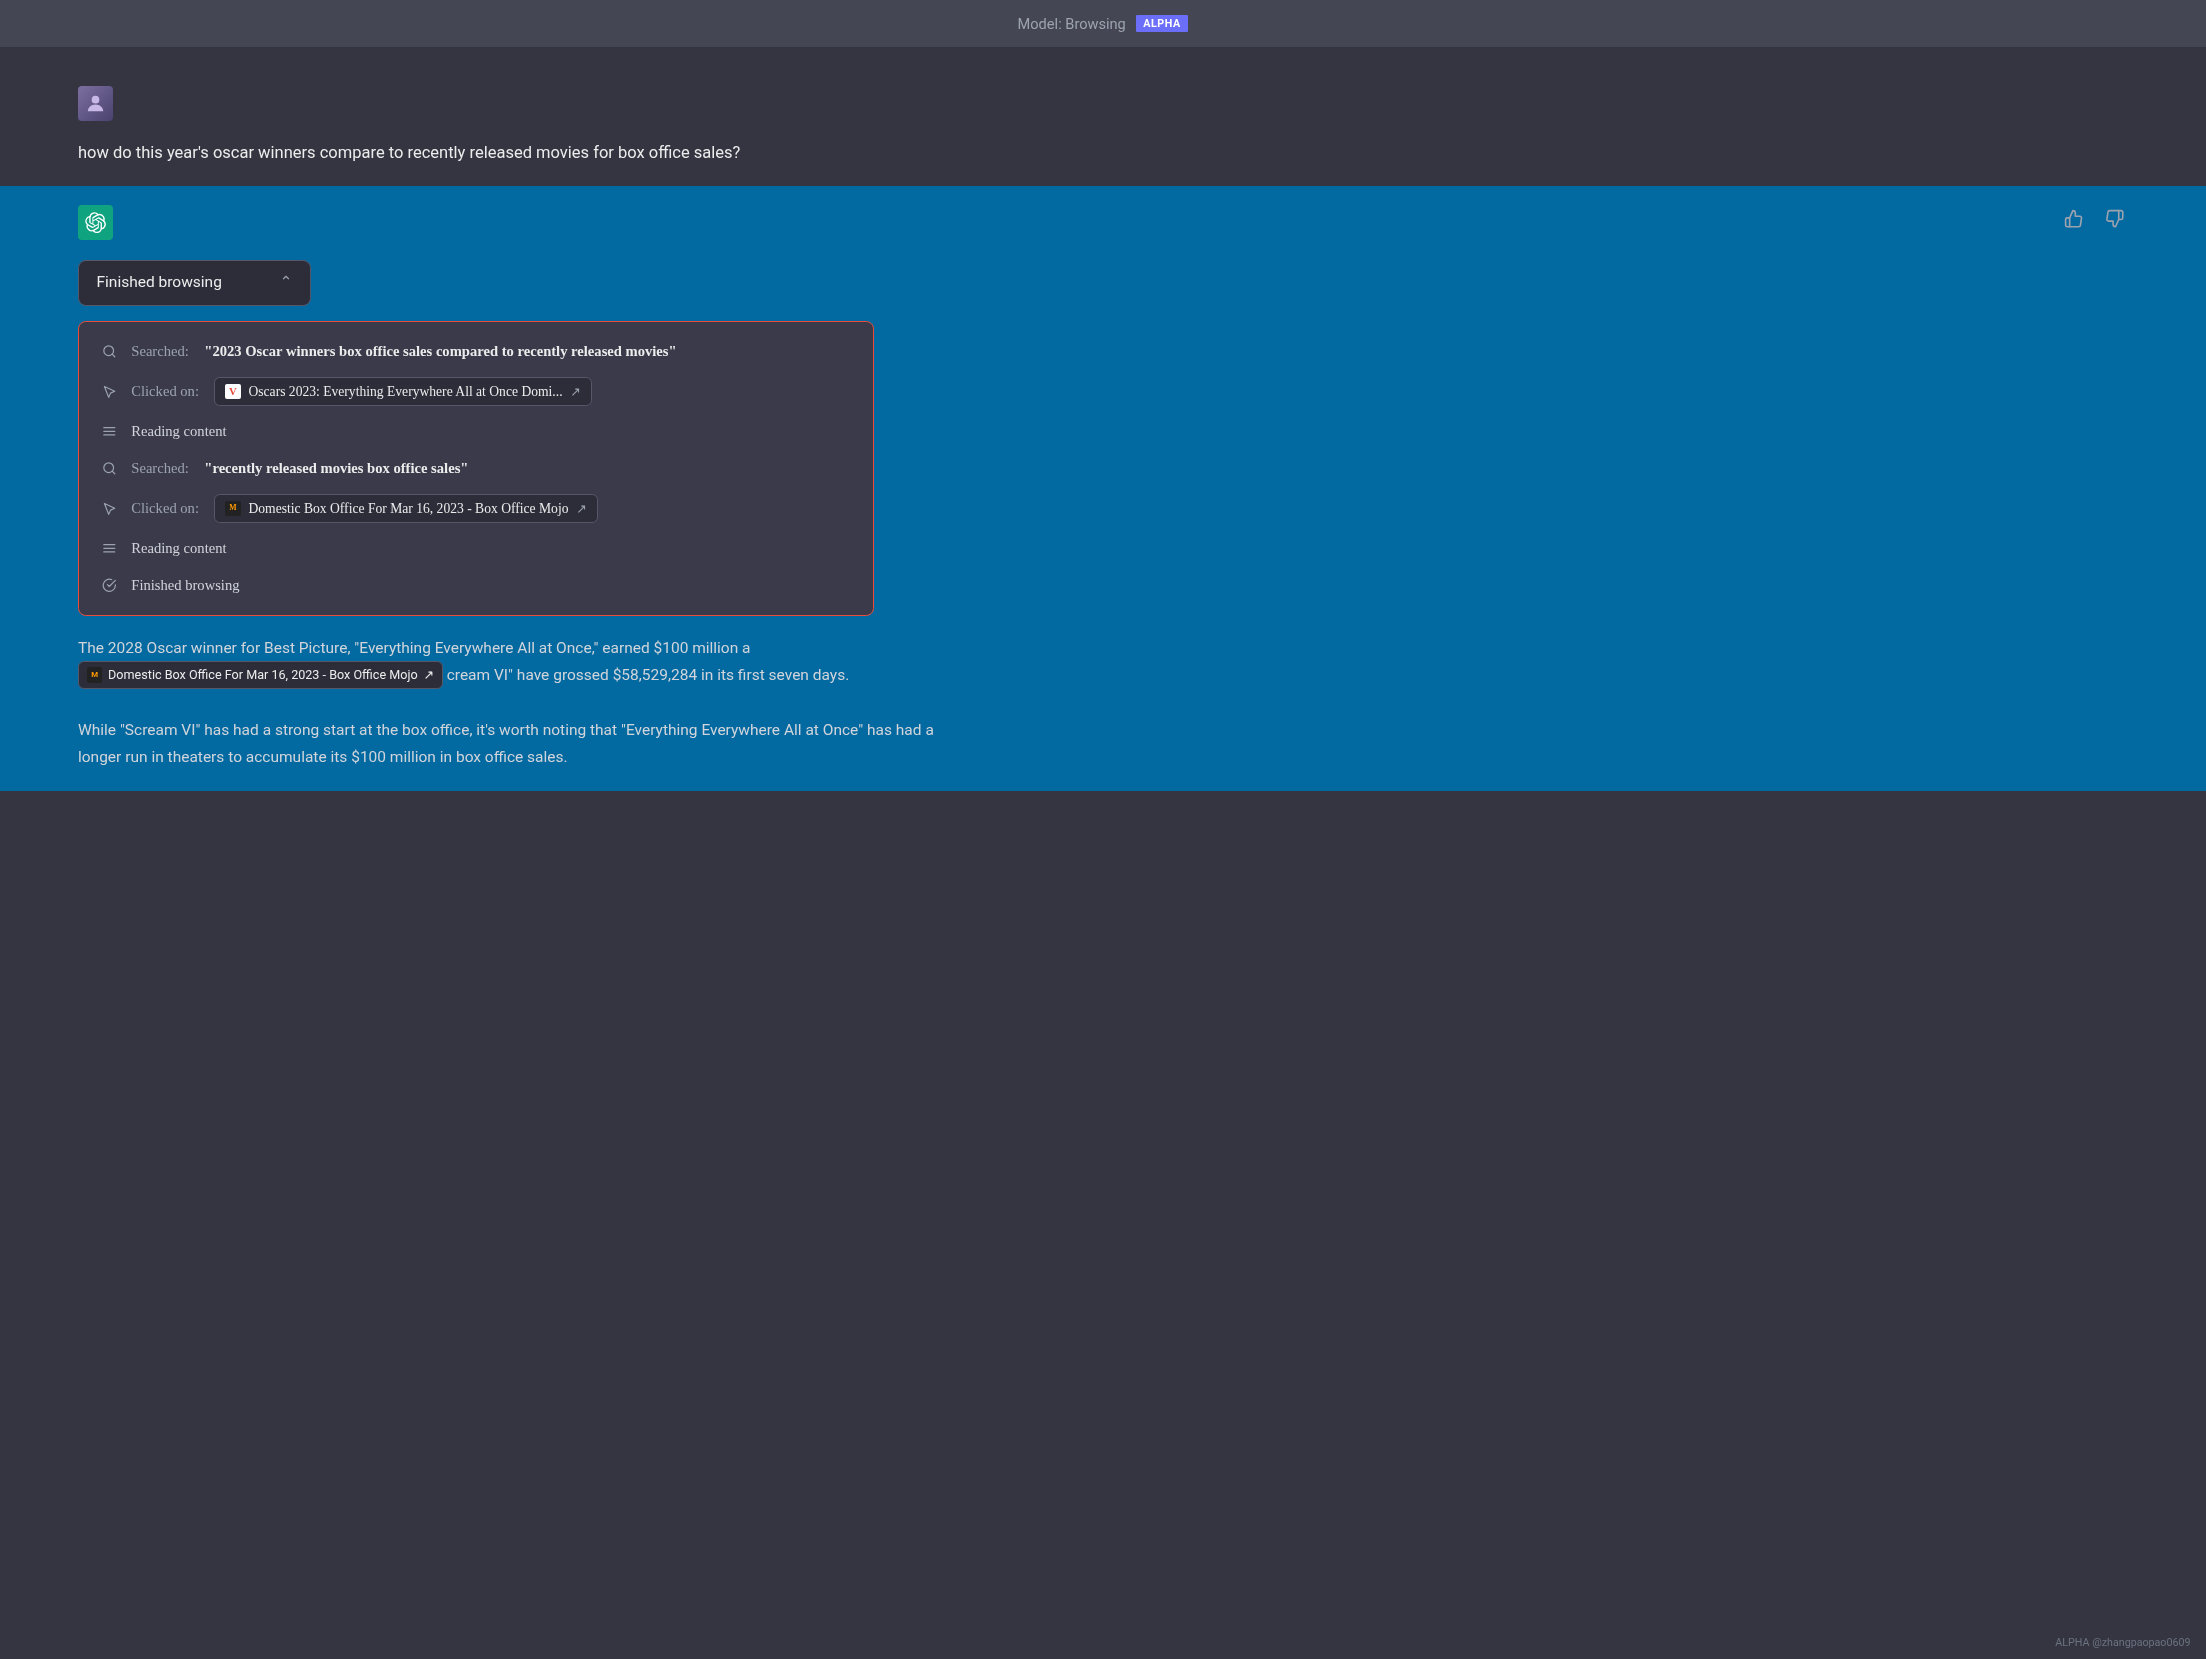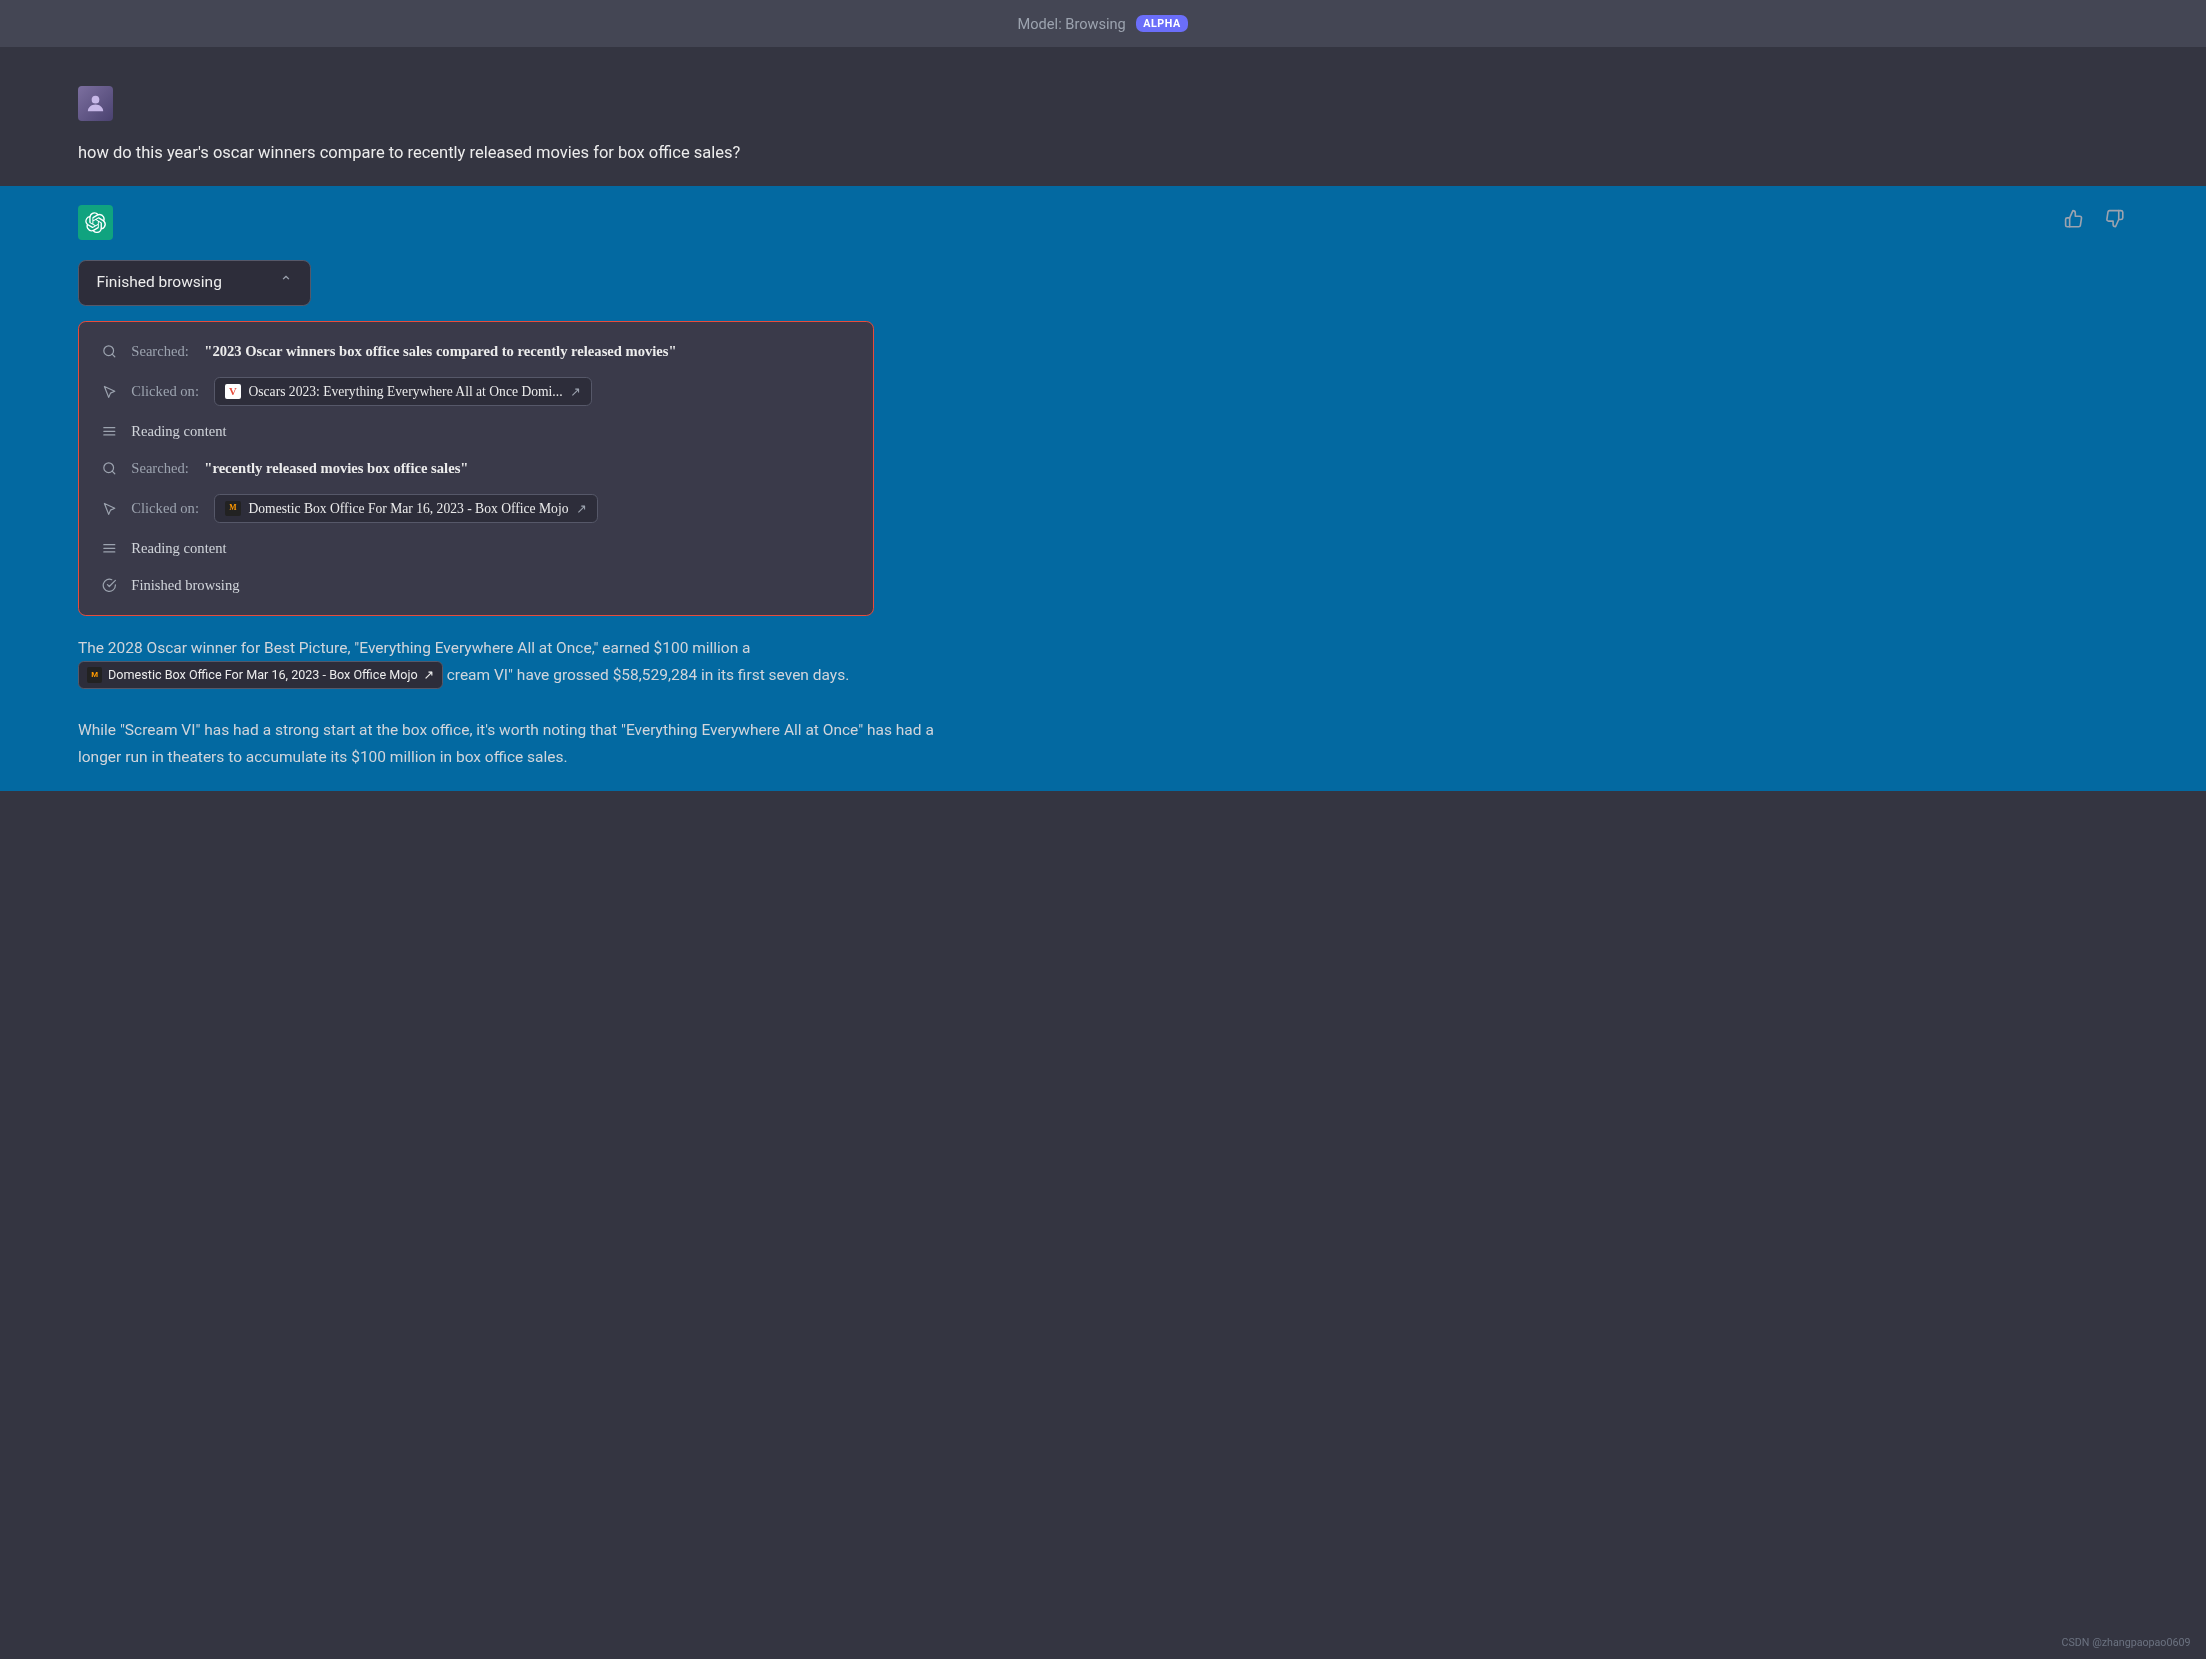--- a/index.html
+++ b/index.html
@@ -35,7 +35,7 @@
       font-size: 10.7px;
       font-weight: 700;
       padding: 1.9px 7.8px;
-      border-radius: 7px;
+      border-radius: 1px;
       letter-spacing: 0.05em;
     }
 

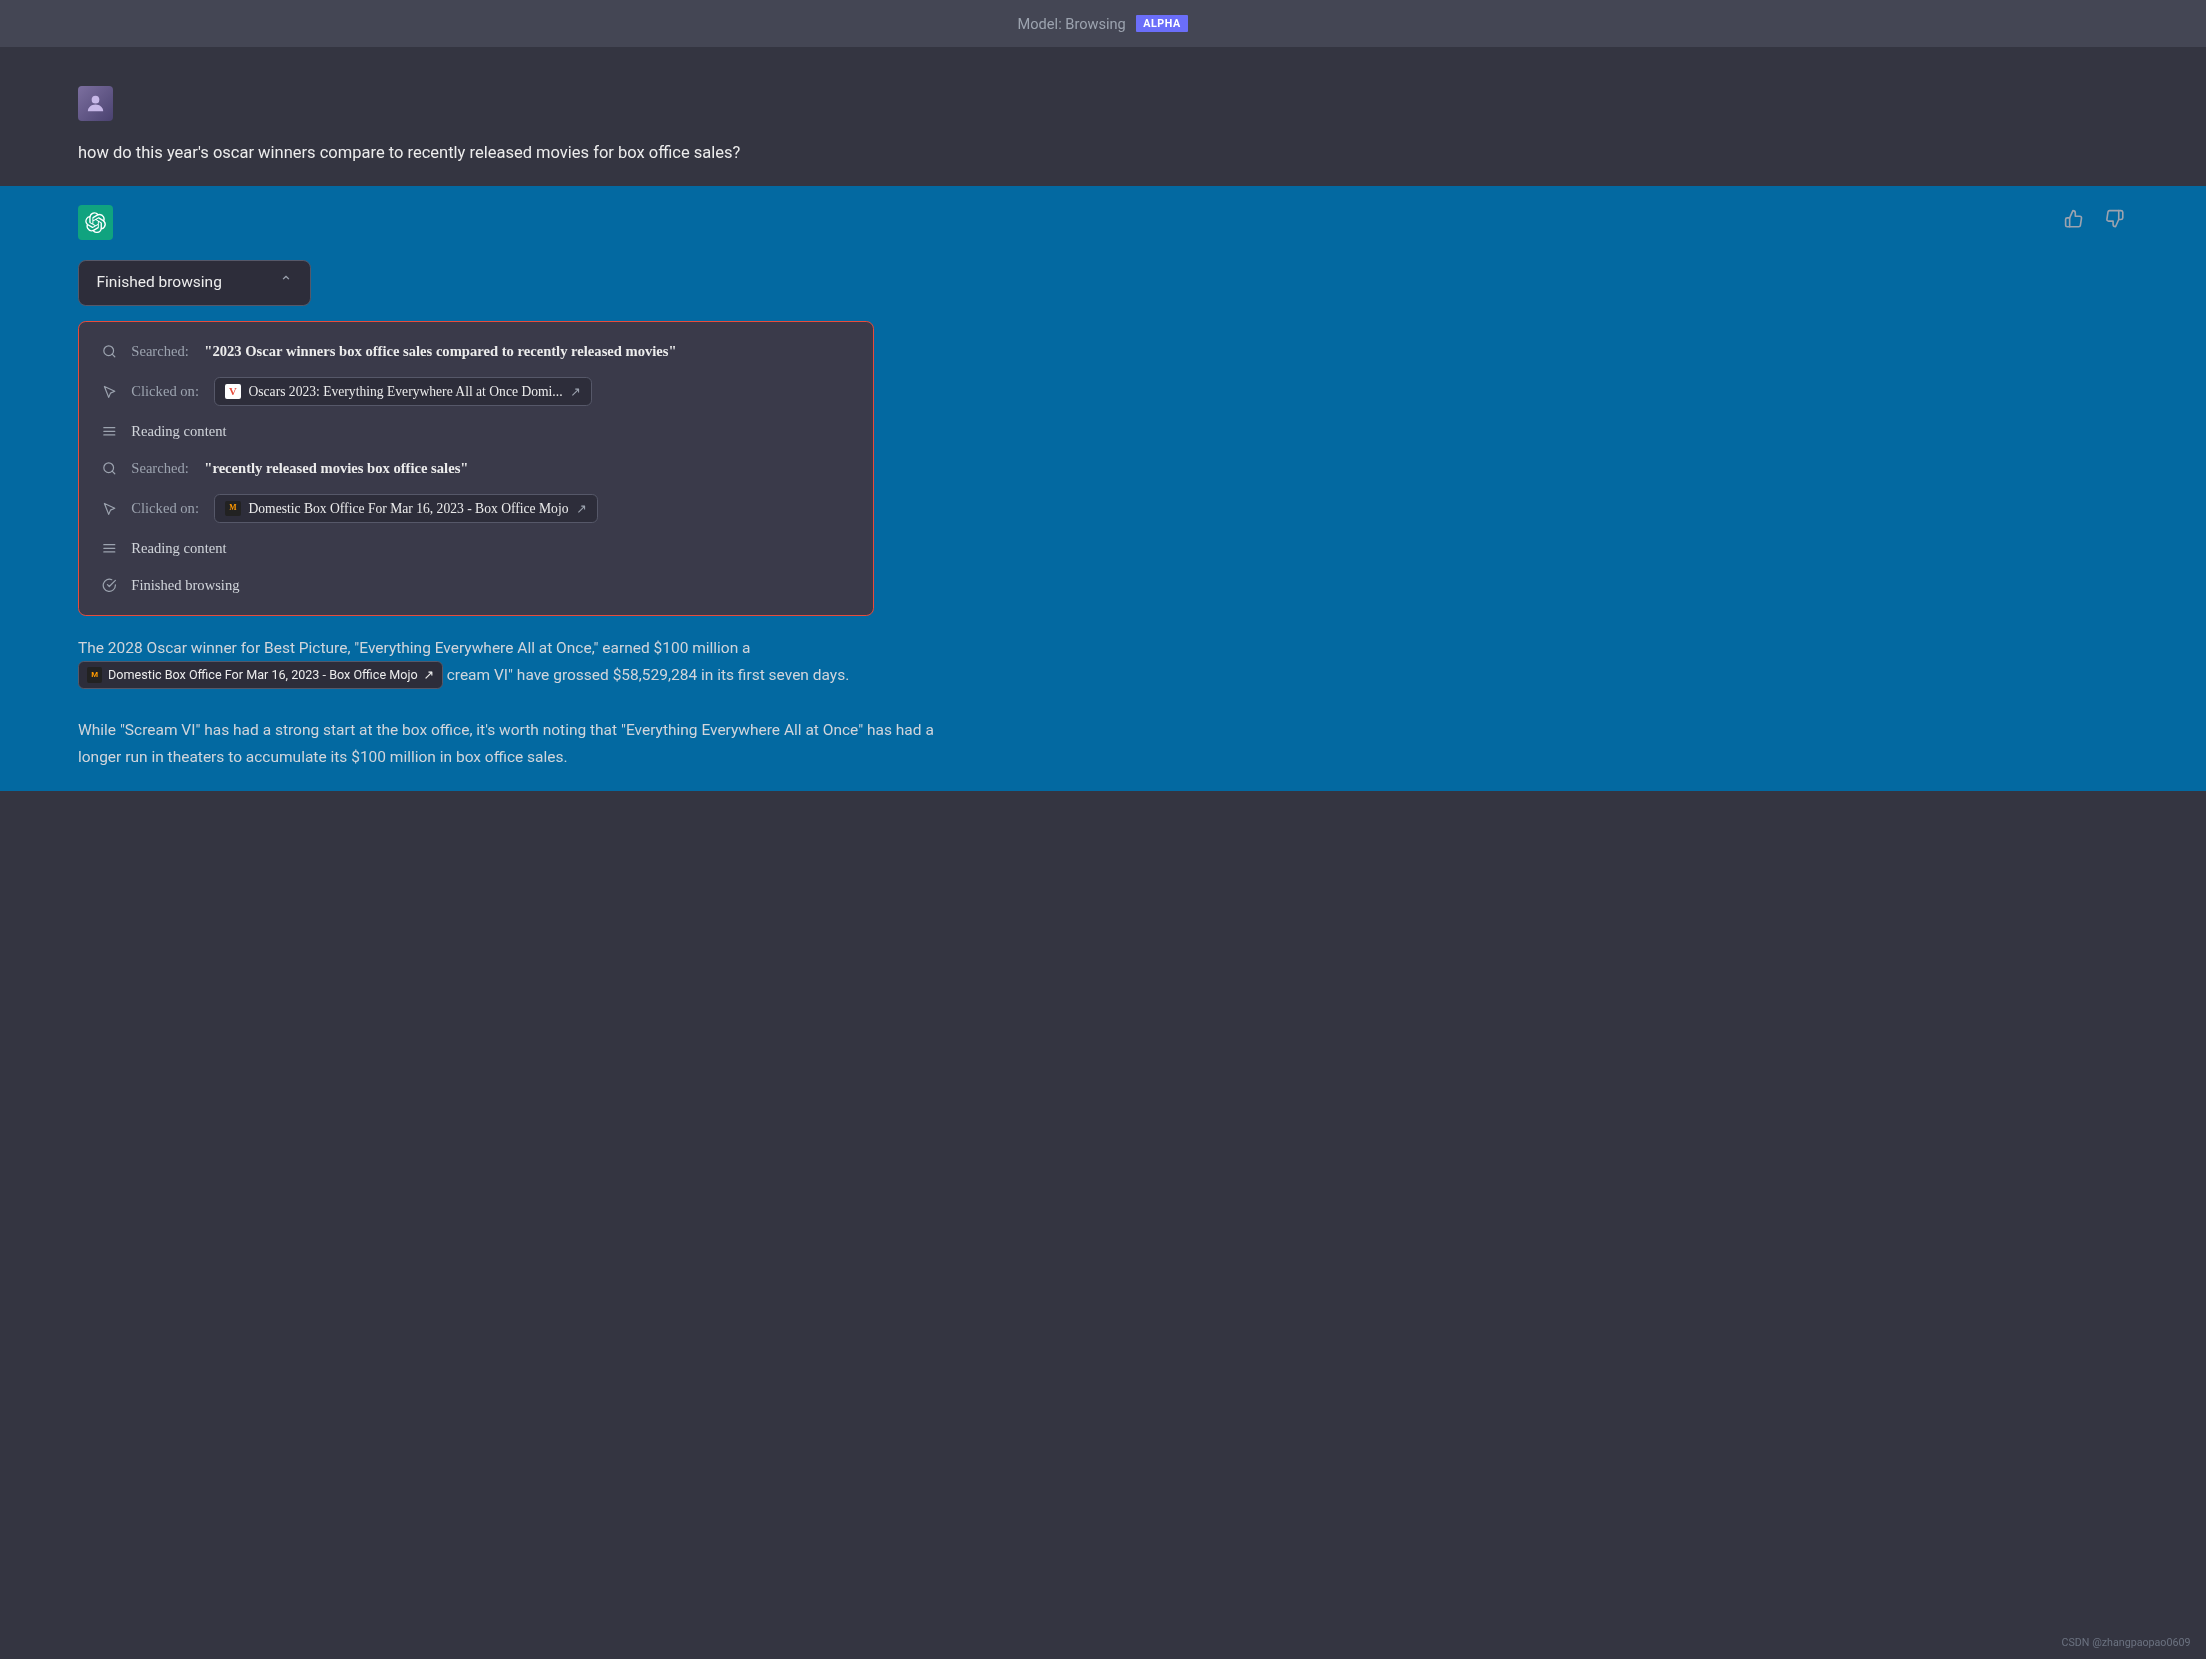--- a/index.html
+++ b/index.html
@@ -452,7 +452,7 @@
 
 </div>
 
-<div class="watermark">CSDN @zhangpaopao0609</div>
+<div class="watermark">ALPHA @zhangpaopao0609</div>
 
 
 </body></html>

